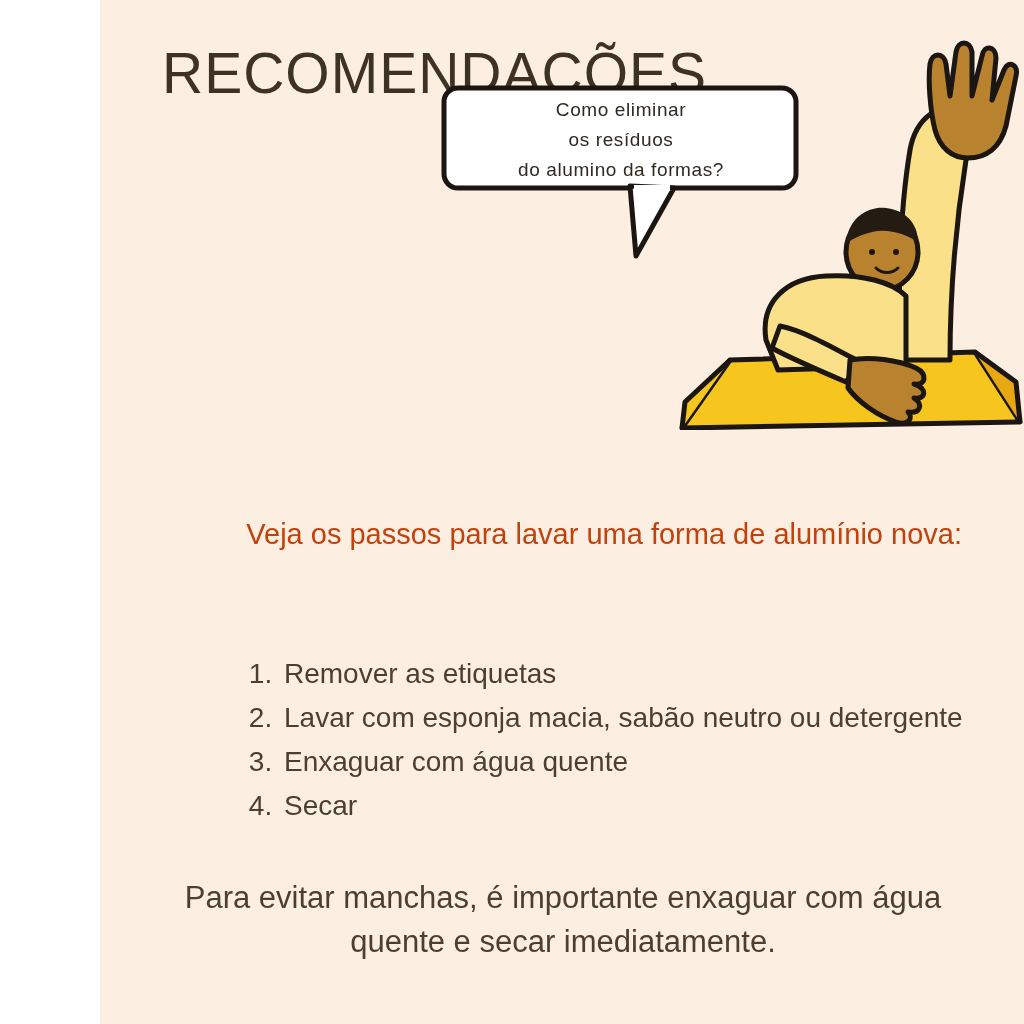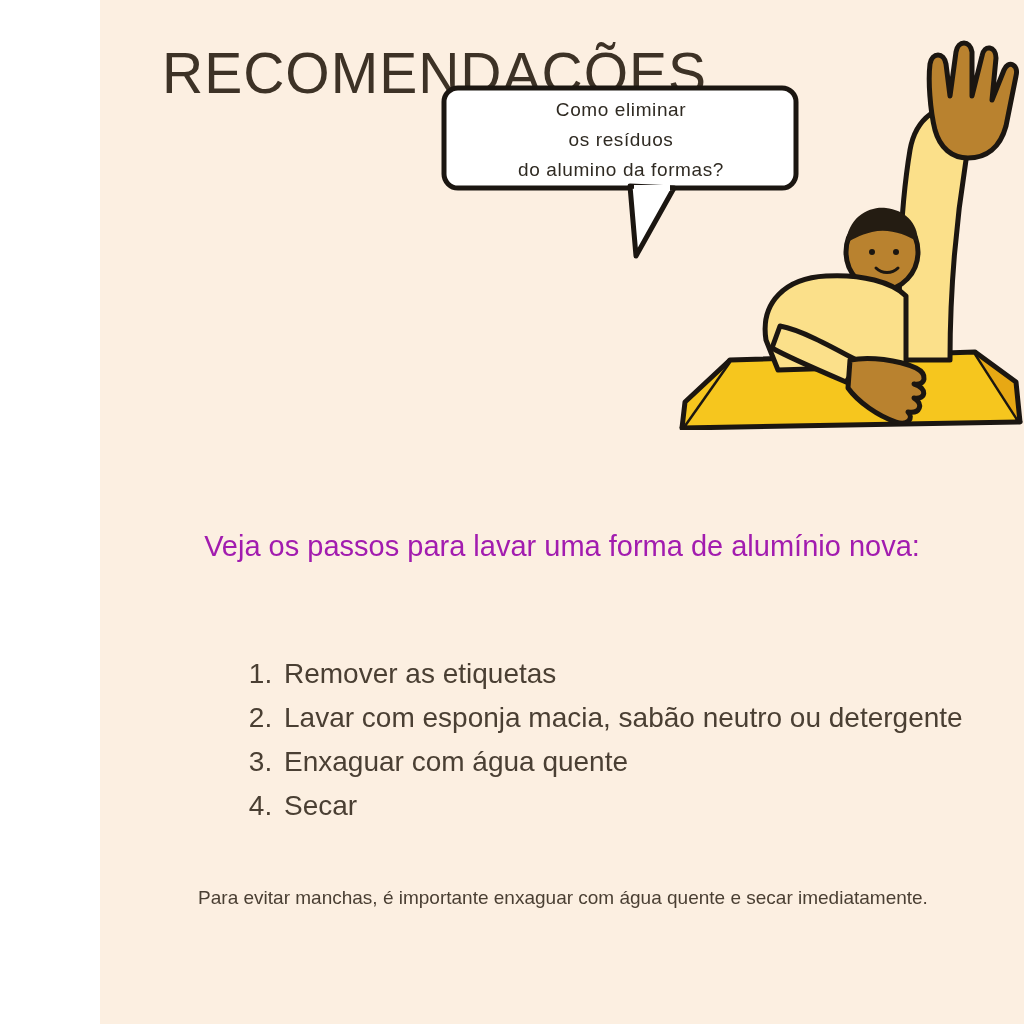--- a/index.html
+++ b/index.html
@@ -77,12 +77,12 @@
   #intro {
     position: absolute;
     left: 62px;
-    top: 524px;
+    top: 512px;
     width: 800px;
-    text-align: center;
+    text-align: right;
     font-size: 29px;
     line-height: 44px;
-    color: #a21caf;
+    color: #c2410c;
   }
 
   

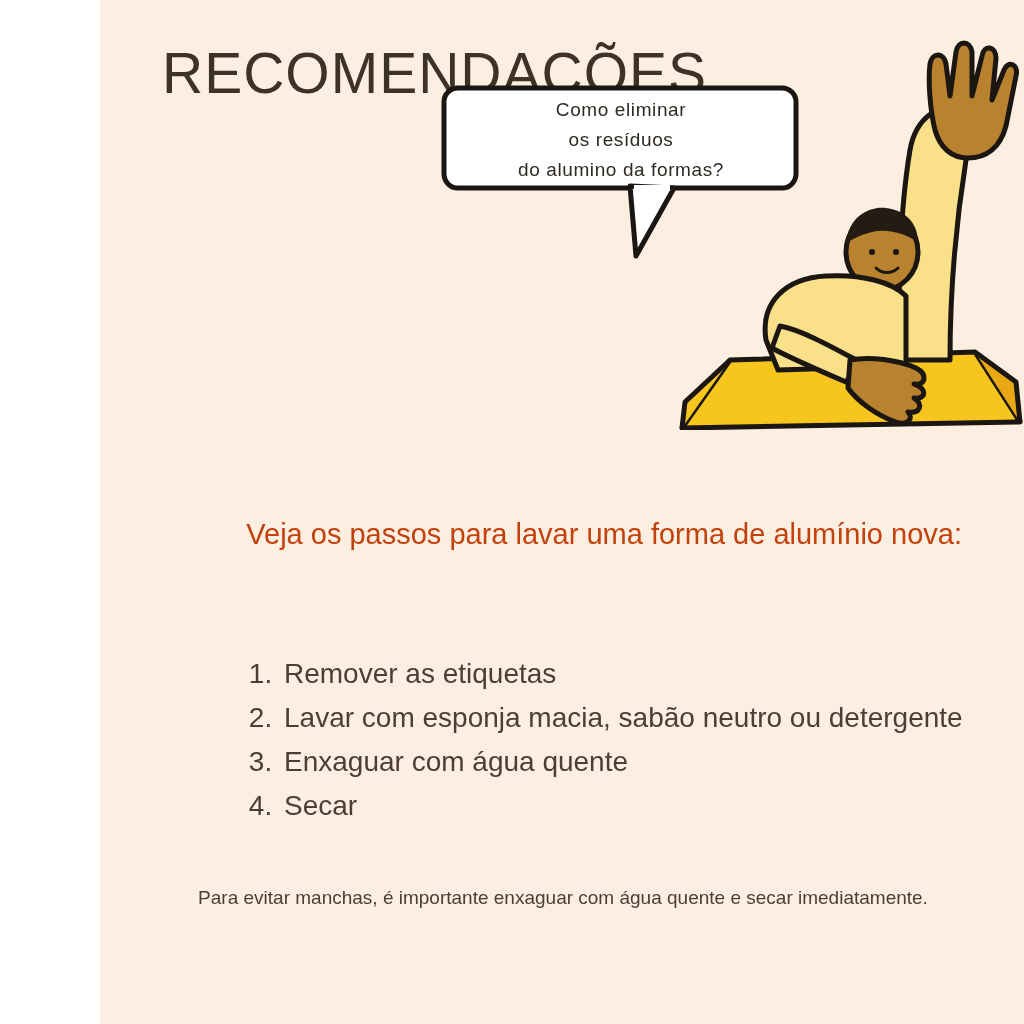--- a/index.html
+++ b/index.html
@@ -109,7 +109,7 @@
     top: 876px;
     width: 830px;
     text-align: center;
-    font-size: 19px;
+    font-size: 31px;
     line-height: 44px;
     color: #4a3f33;
   }

